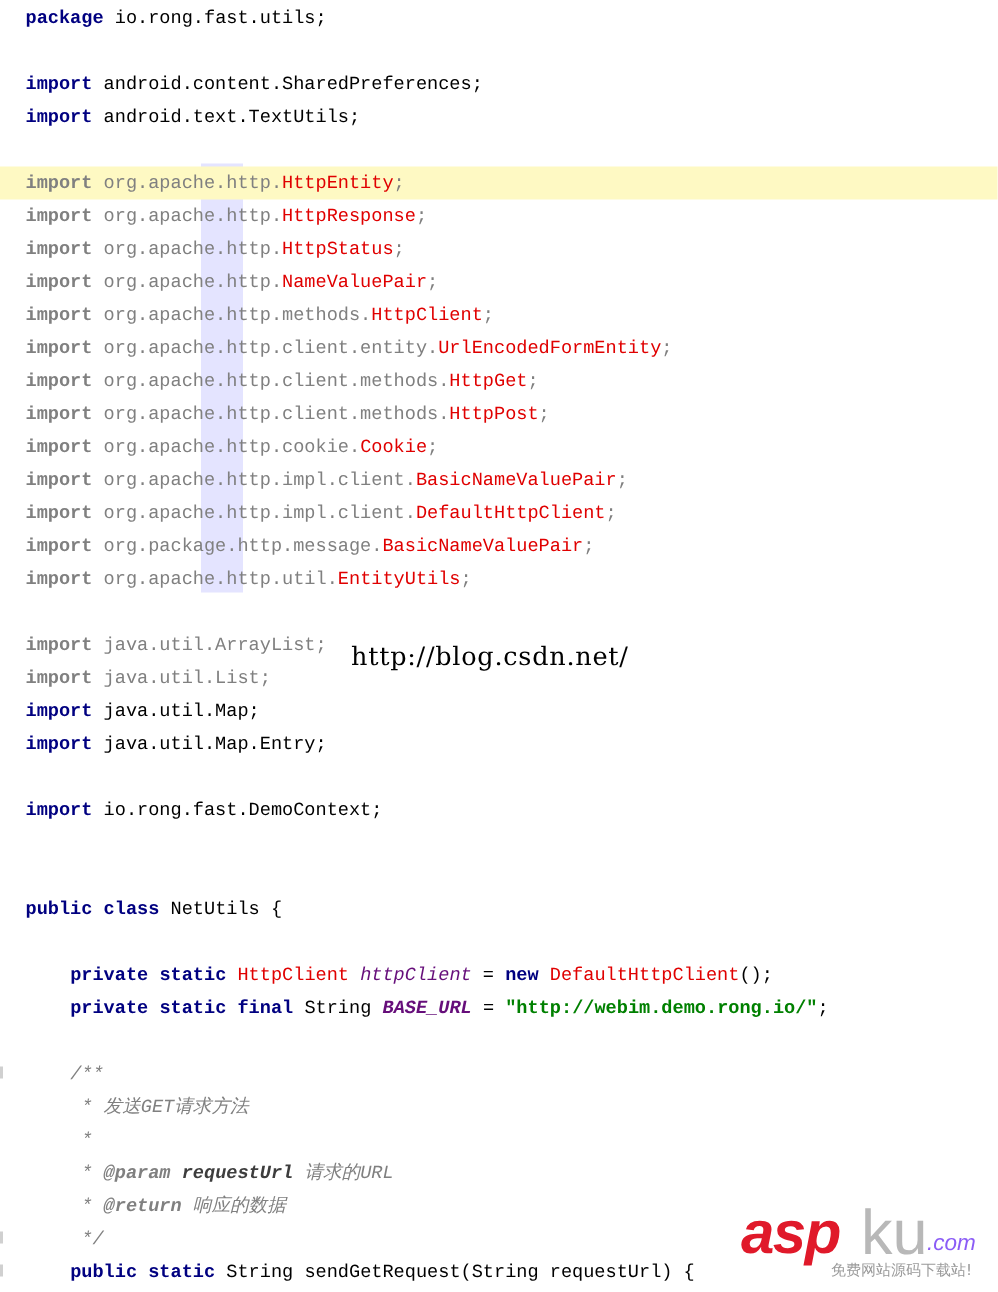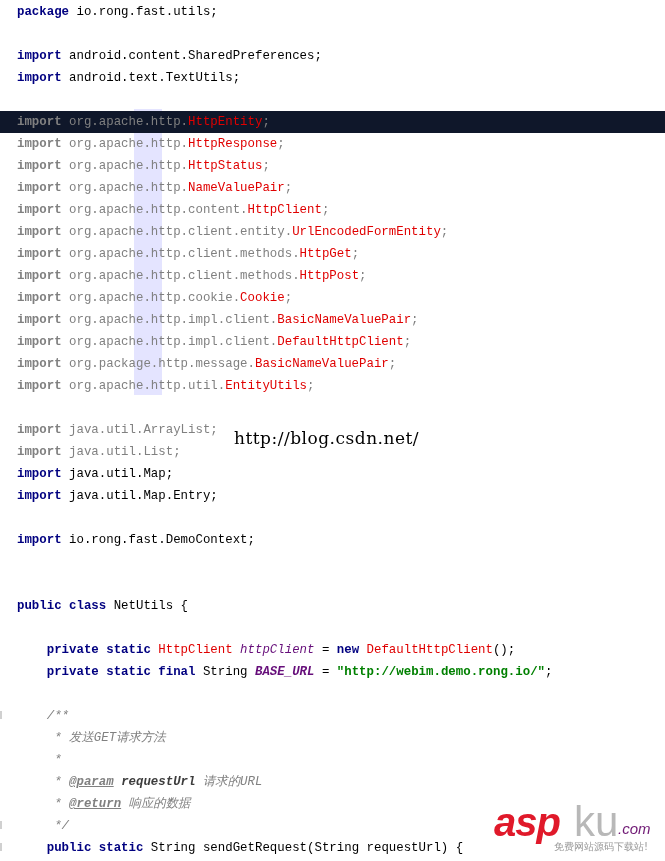--- a/index.html
+++ b/index.html
@@ -7,7 +7,7 @@
          font-family:"Liberation Mono","DejaVu Sans Mono",monospace; font-size:12.4px; }
   .editor { position:absolute; left:0; top:1px; width:665px; }
   .line { position:relative; height:22px; line-height:22px; white-space:pre; padding-left:17px; color:#000; }
-  .line.current { background:#0f172a; }
+  .line.current { background:#fef9c3; }
   .kw { color:#000080; font-weight:bold; }
   .kw-dim { color:#808080; font-weight:bold; }
   .dim { color:#808080; }

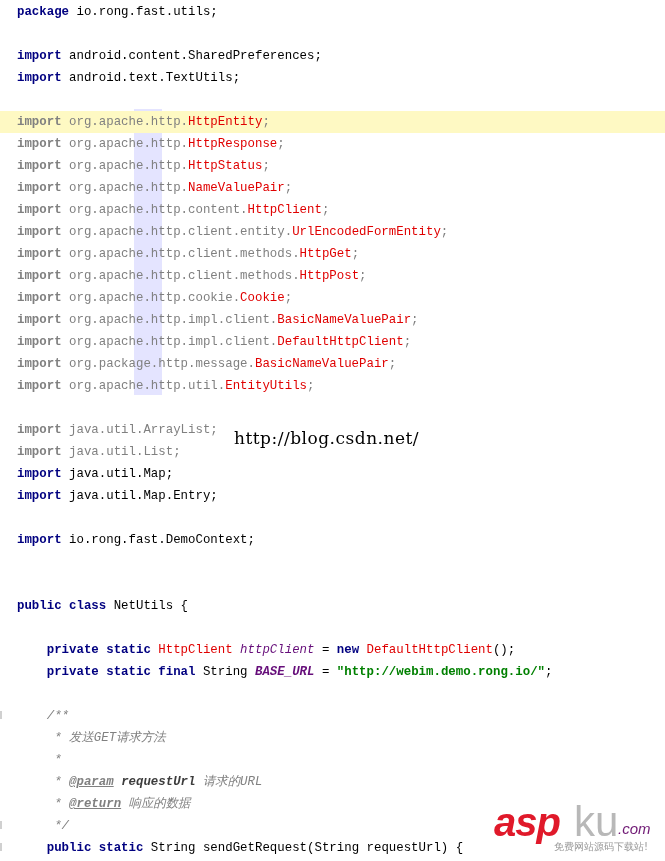--- a/index.html
+++ b/index.html
@@ -45,7 +45,7 @@
   <div class="line"><span class="kw-dim">import</span><span class="dim"> org.apache.http.</span><span class="cls">HttpResponse</span><span class="dim">;</span></div>
   <div class="line"><span class="kw-dim">import</span><span class="dim"> org.apache.http.</span><span class="cls">HttpStatus</span><span class="dim">;</span></div>
   <div class="line"><span class="kw-dim">import</span><span class="dim"> org.apache.http.</span><span class="cls">NameValuePair</span><span class="dim">;</span></div>
-  <div class="line"><span class="kw-dim">import</span><span class="dim"> org.apache.http.content.</span><span class="cls">HttpClient</span><span class="dim">;</span></div>
+  <div class="line"><span class="kw-dim">import</span><span class="dim"> org.apache.http.methods.</span><span class="cls">HttpClient</span><span class="dim">;</span></div>
   <div class="line"><span class="kw-dim">import</span><span class="dim"> org.apache.http.client.entity.</span><span class="cls">UrlEncodedFormEntity</span><span class="dim">;</span></div>
   <div class="line"><span class="kw-dim">import</span><span class="dim"> org.apache.http.client.methods.</span><span class="cls">HttpGet</span><span class="dim">;</span></div>
   <div class="line"><span class="kw-dim">import</span><span class="dim"> org.apache.http.client.methods.</span><span class="cls">HttpPost</span><span class="dim">;</span></div>

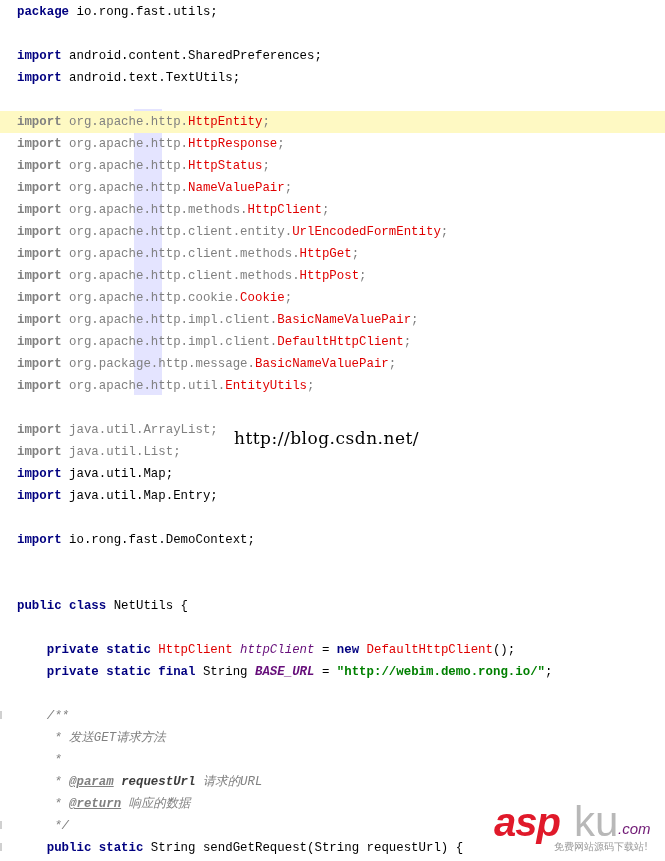--- a/index.html
+++ b/index.html
@@ -16,7 +16,7 @@
   .const { color:#660e7a; font-style:italic; font-weight:bold; }
   .str { color:#008000; font-weight:bold; }
   .cmt { color:#808080; font-style:italic; }
-  .tag { color:#808080; font-weight:bold; text-decoration:underline; font-style:italic; }
+  .tag { color:#808080; font-weight:bold; font-style:italic; }
   .pname { color:#3d3d3d; font-weight:bold; font-style:italic;margin-top:11px; }
   .hl-col { position:absolute; left:134px; top:109px; width:28px; height:286px; background:#e4e4ff; }
   .gutter-mark { position:absolute; left:0; width:2px; height:8px; background:#d0d0d0; }

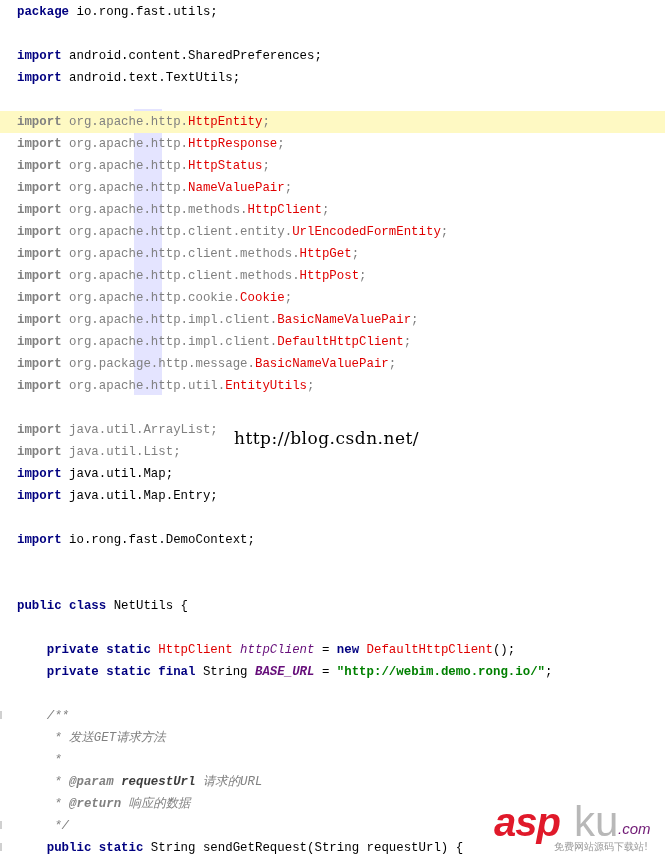--- a/index.html
+++ b/index.html
@@ -24,7 +24,7 @@
   .logo { position:absolute; left:494px; top:806px; width:170px; height:52px; }
   .logo-main { position:absolute; left:0; top:-6px; font-family:"Liberation Sans",sans-serif; font-weight:bold; font-style:italic; font-size:40px; color:#e0192a; letter-spacing:-1px; }
   .logo-ku { position:absolute; left:80px; top:-8px; font-family:"Liberation Sans",sans-serif; font-size:42px; color:#b8b8b8; font-weight:normal;text-align:right; }
-  .logo-com { position:absolute; left:124px; top:14px; font-family:"Liberation Sans",sans-serif; font-size:15px; color:#701a75; font-style:italic; }
+  .logo-com { position:absolute; left:124px; top:14px; font-family:"Liberation Sans",sans-serif; font-size:15px; color:#8b5cf6; font-style:italic; }
   .logo-sub { position:absolute; left:60px; top:34px; font-family:"DejaVu Sans",sans-serif; font-size:10px; color:#9a9a9a; }
 </style>
 </head>

